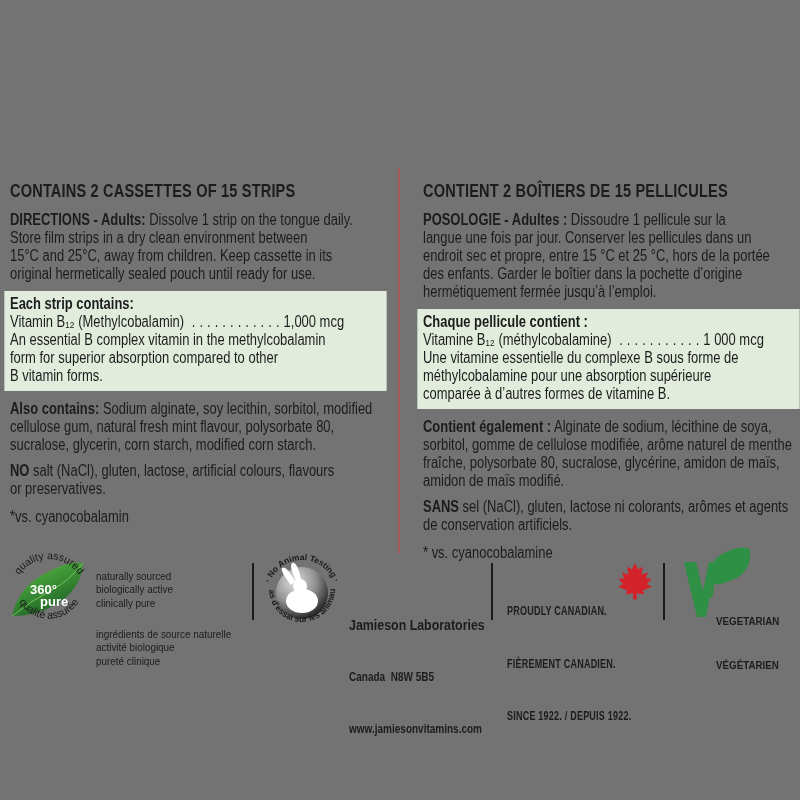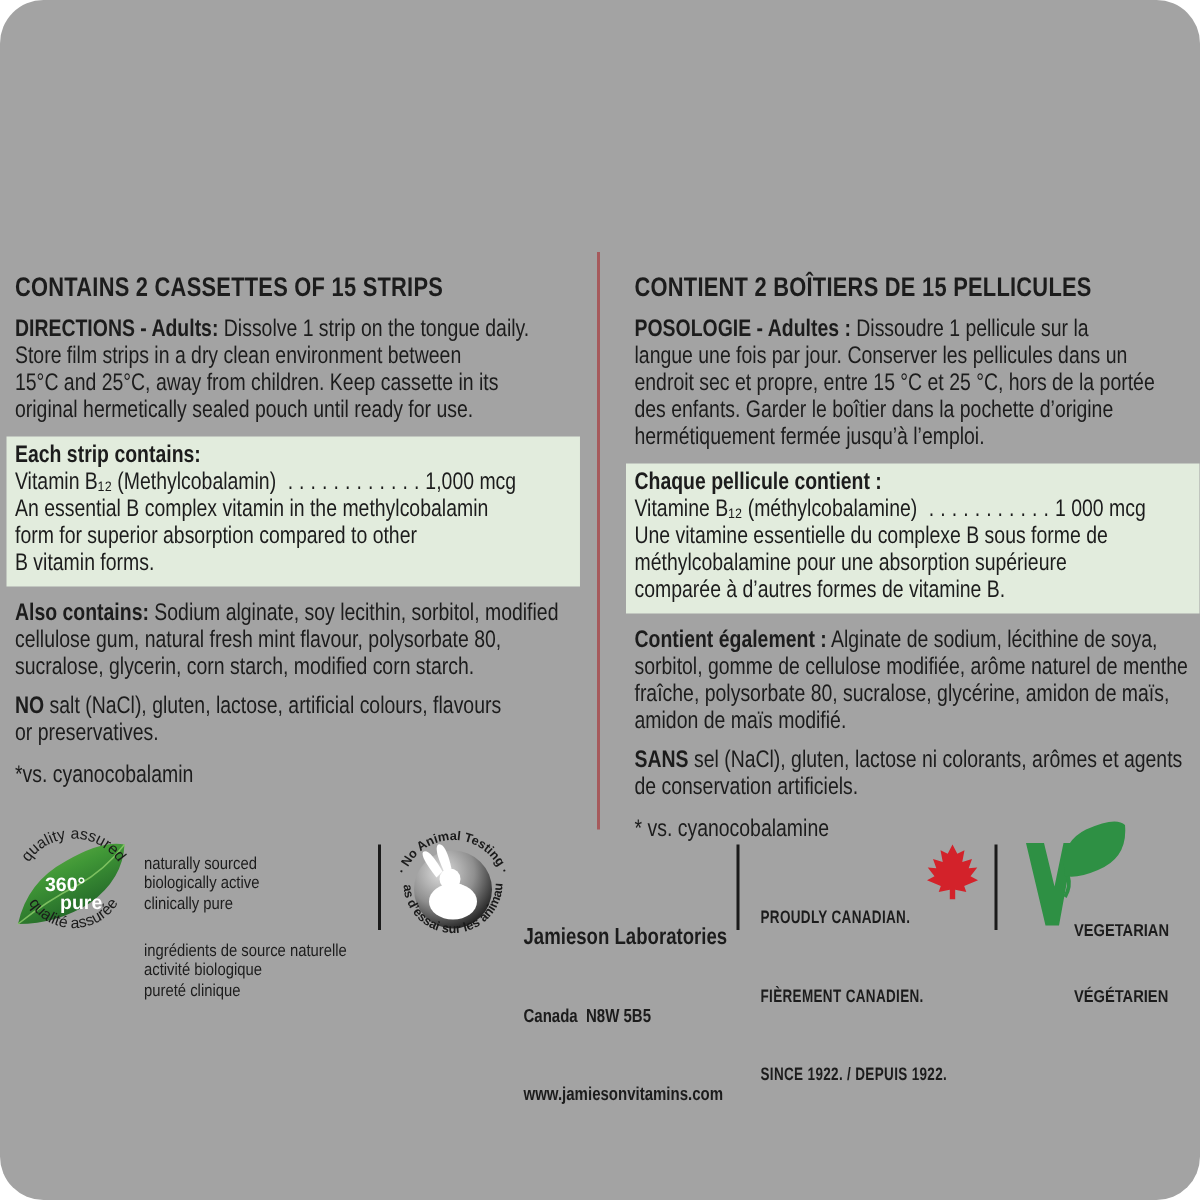--- a/index.html
+++ b/index.html
@@ -5,7 +5,7 @@
   html,body{margin:0;padding:0;background:#ffffff;}
   body{width:800px;height:800px;overflow:hidden;
        font-family:"Liberation Sans","DejaVu Sans",sans-serif;color:#1c1c1c;}
-  .page{position:relative;width:800px;height:800px;background:#a3a3a3;border-radius:29px;}
+  .page{position:relative;width:800px;height:800px;background:#737373;}
 
   
   .col{position:absolute;top:181px;width:465px;transform:scaleX(0.81);transform-origin:0 0;}

